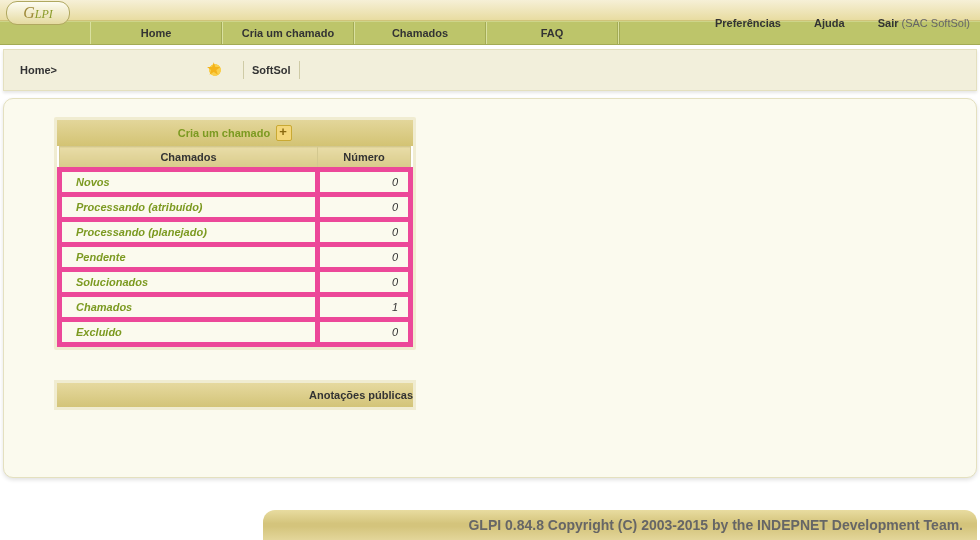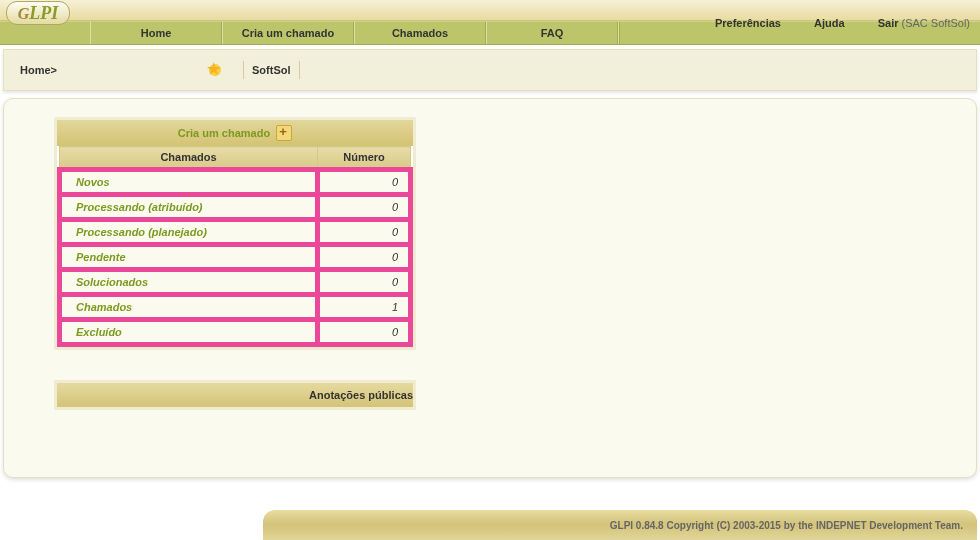--- a/index.html
+++ b/index.html
@@ -8,7 +8,7 @@
 
 .topbar{height:20px;background:linear-gradient(#f6f0d7,#e8dca1);border-bottom:1px solid #d0c37a;position:relative;}
 .topbar .logo{position:absolute;left:6px;top:1px;width:62px;height:22px;border:1px solid #b0a860;border-radius:11px;background:linear-gradient(#fdfcf2,#e5daa0);display:flex;align-items:center;justify-content:center;}
-.topbar .logo span{font-family:Georgia,serif;font-size:18px;font-weight:bold;font-style:italic;color:#8a9b2a;}
+.topbar .logo span{font-family:Georgia,serif;font-size:12px;font-weight:normal;font-style:italic;color:#8a9b2a;}
 .topbar .logo span::first-letter{color:#9f8a3a;font-size:16px;}
 .topbar .right-links{position:absolute;right:10px;top:17px;font-weight:bold;color:#333;}
 .topbar .right-links a{color:#333;text-decoration:none;margin-left:30px;cursor:pointer;}

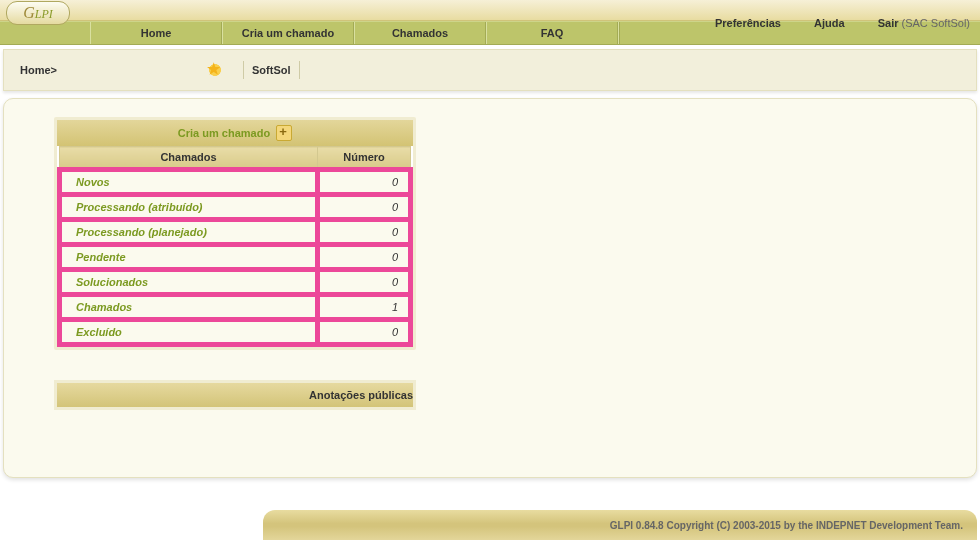--- a/index.html
+++ b/index.html
@@ -44,7 +44,7 @@
 .bar-box{margin-left:50px;width:356px;height:24px;margin-top:30px;border:3px solid #f0ecd1;background:linear-gradient(#e6d99f,#d3c478);display:flex;align-items:center;justify-content:flex-end;font-weight:bold;color:#333;cursor:pointer;}
 .bar-box.second{margin-top:12px;}
 
-.footer{margin:6px 3px 0 3px;background:linear-gradient(#e8dca0,#d4c47c 45%,#d4c47c 55%,#e3d69a);border-radius:12px 12px 0 0;height:30px;display:flex;align-items:center;justify-content:flex-end;padding-right:14px;font-weight:bold;color:#666;font-size:10px;position:absolute;left:260px;right:0;bottom:0;}
+.footer{margin:6px 3px 0 3px;background:linear-gradient(#e8dca0,#d4c47c 45%,#d4c47c 55%,#e3d69a);border-radius:12px 12px 0 0;height:30px;display:flex;align-items:center;justify-content:flex-end;padding-right:14px;font-weight:bold;color:#666;font-size:14px;position:absolute;left:260px;right:0;bottom:0;}
 </style>
 </head>
 <body>

